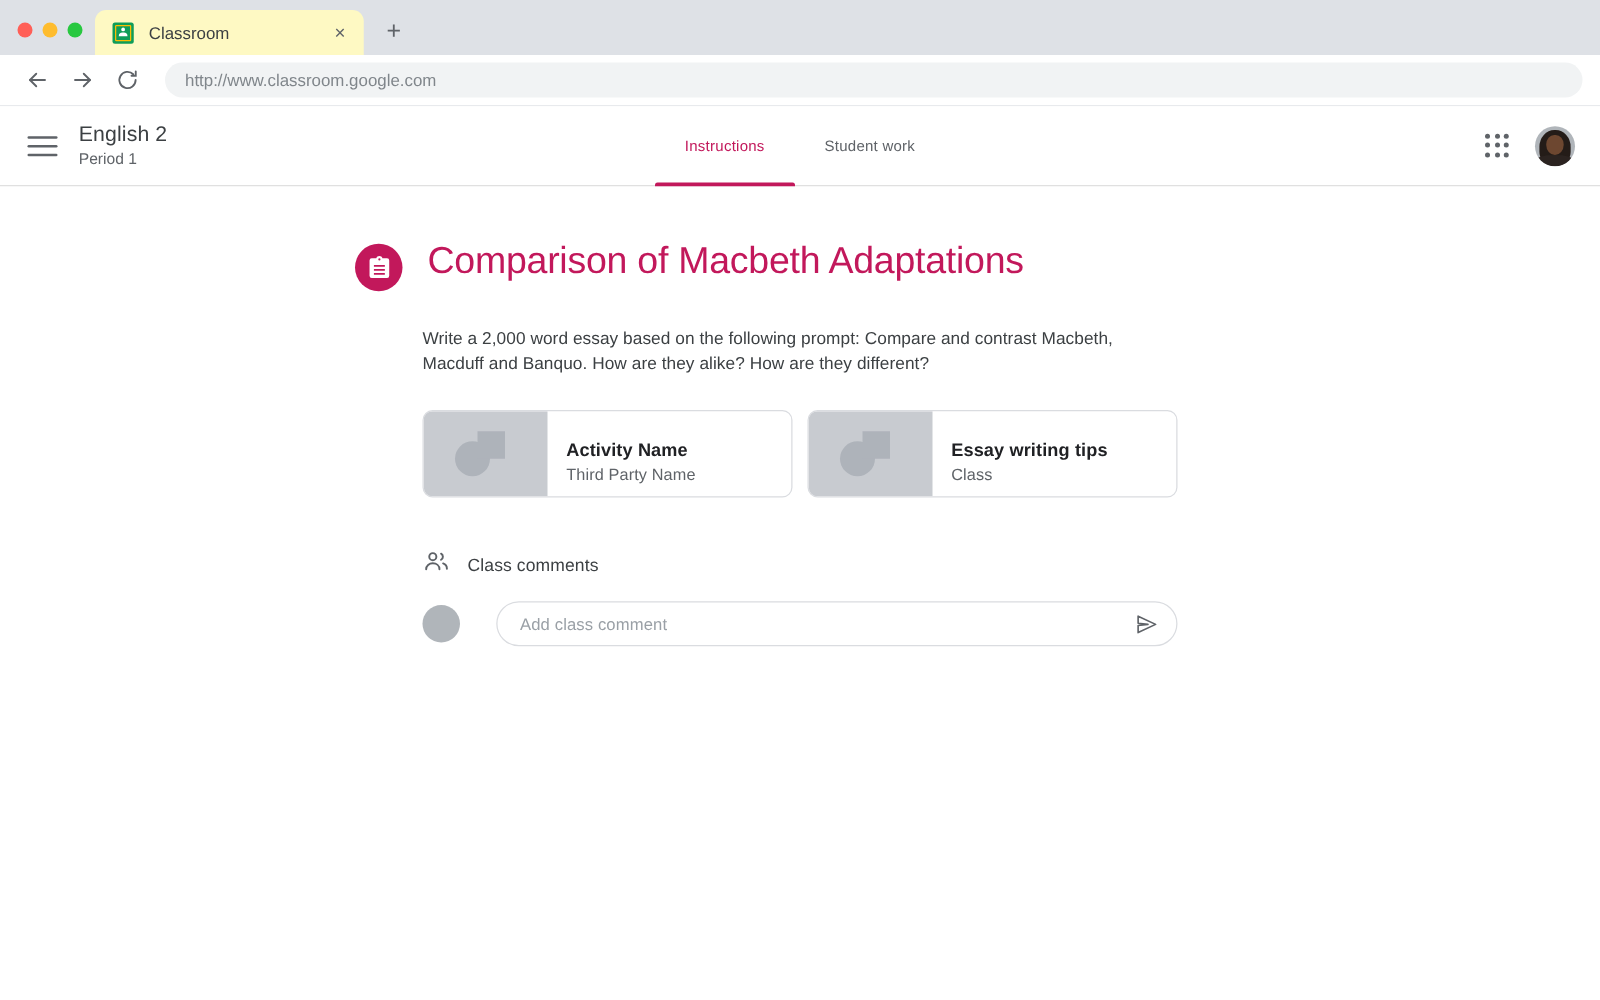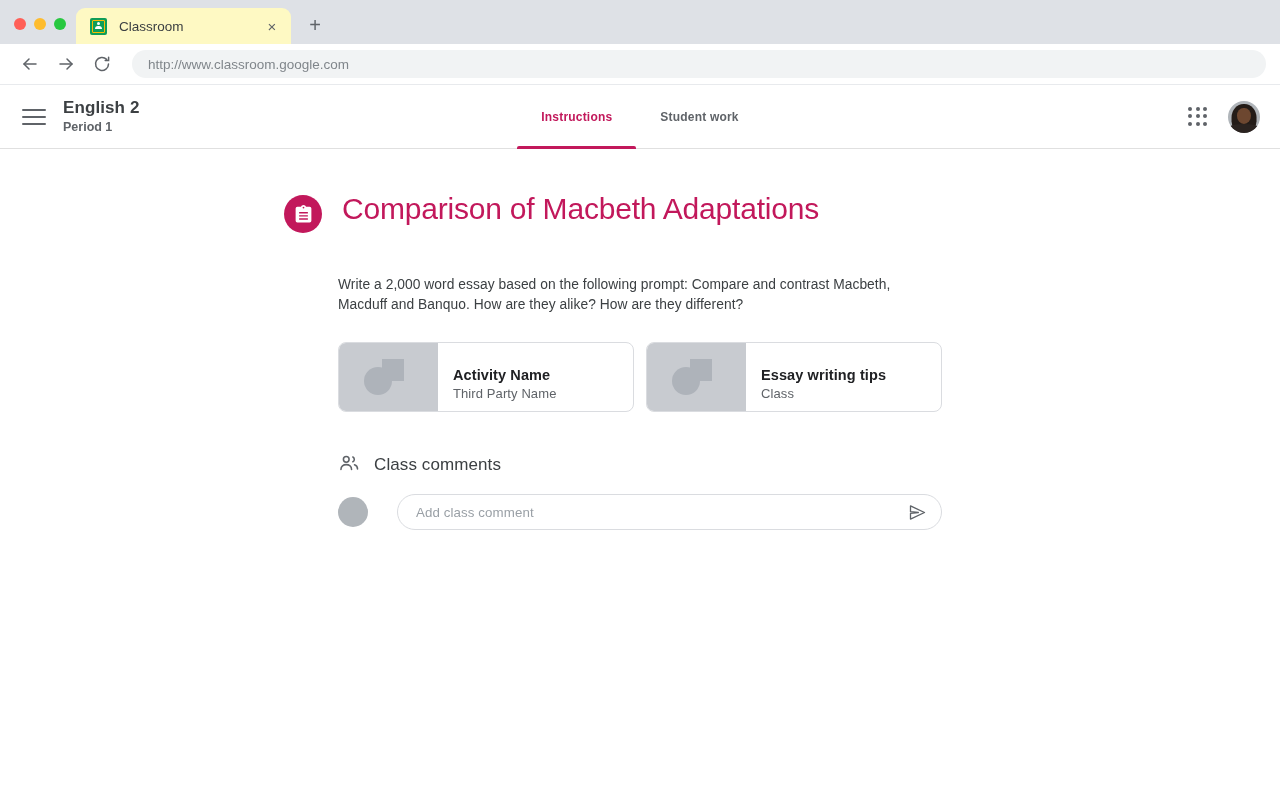--- a/index.html
+++ b/index.html
@@ -148,7 +148,6 @@
     padding: 0 20px 0 22px;
     position: relative;
     border-bottom: 1px solid #e0e0e0;
-    font-weight: bold;
   }
   .hamburger {
     width: 26px; height: 26px;

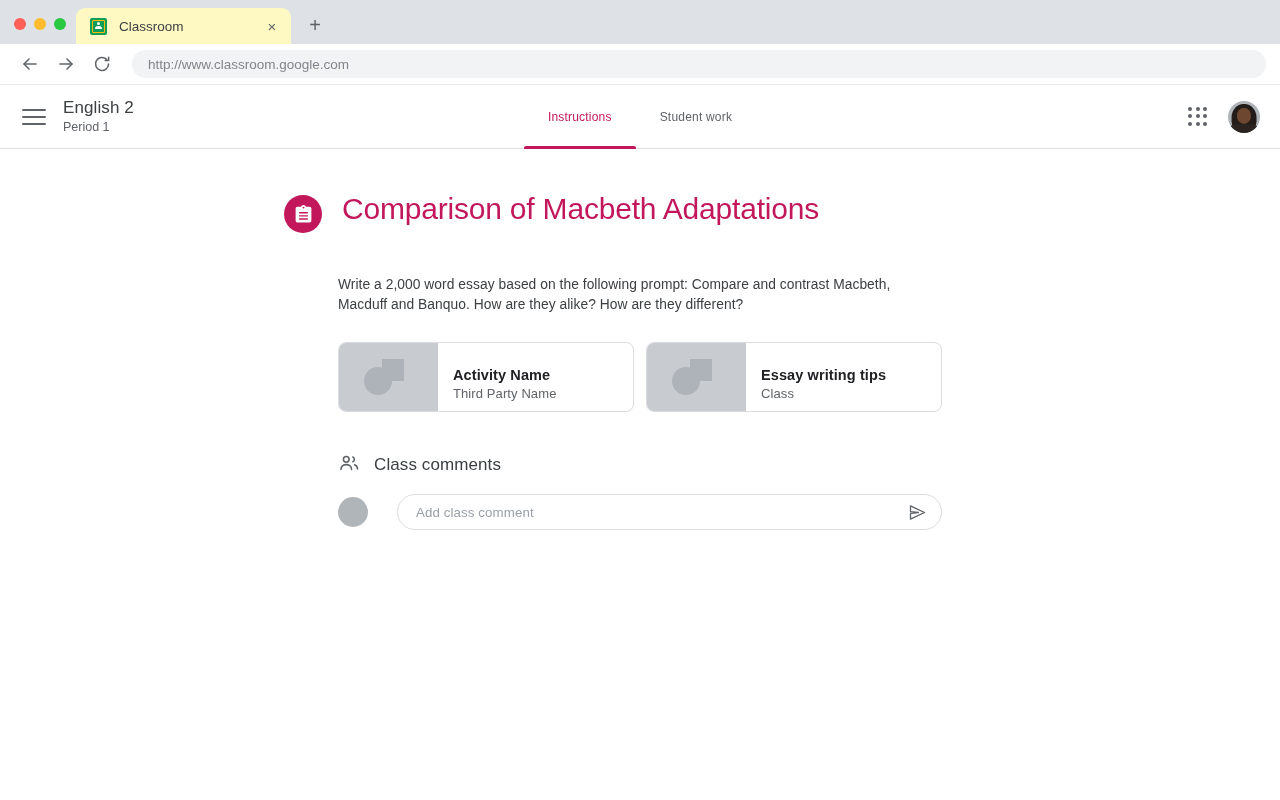--- a/index.html
+++ b/index.html
@@ -327,7 +327,7 @@
   }
 
   .description {
-    margin-top: 42px;
+    margin-top: 28px;
     font-size: 13.8px;
     line-height: 20px;
     color: #3c4043;

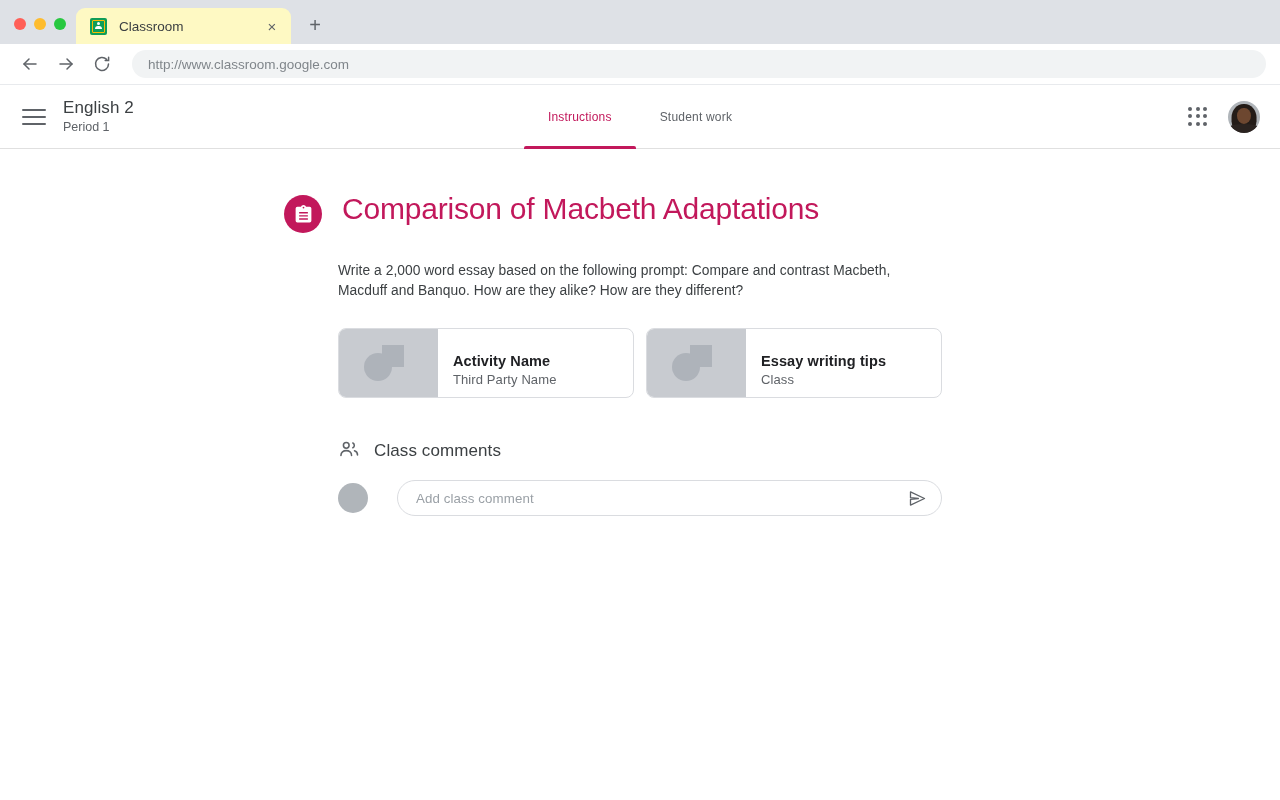--- a/index.html
+++ b/index.html
@@ -403,7 +403,7 @@
     color: #5f6368;
   }
   .comments-label {
-    font-size: 17px;
+    font-size: 14px;
     color: #3c4043;
     letter-spacing: 0.1px;
   }

